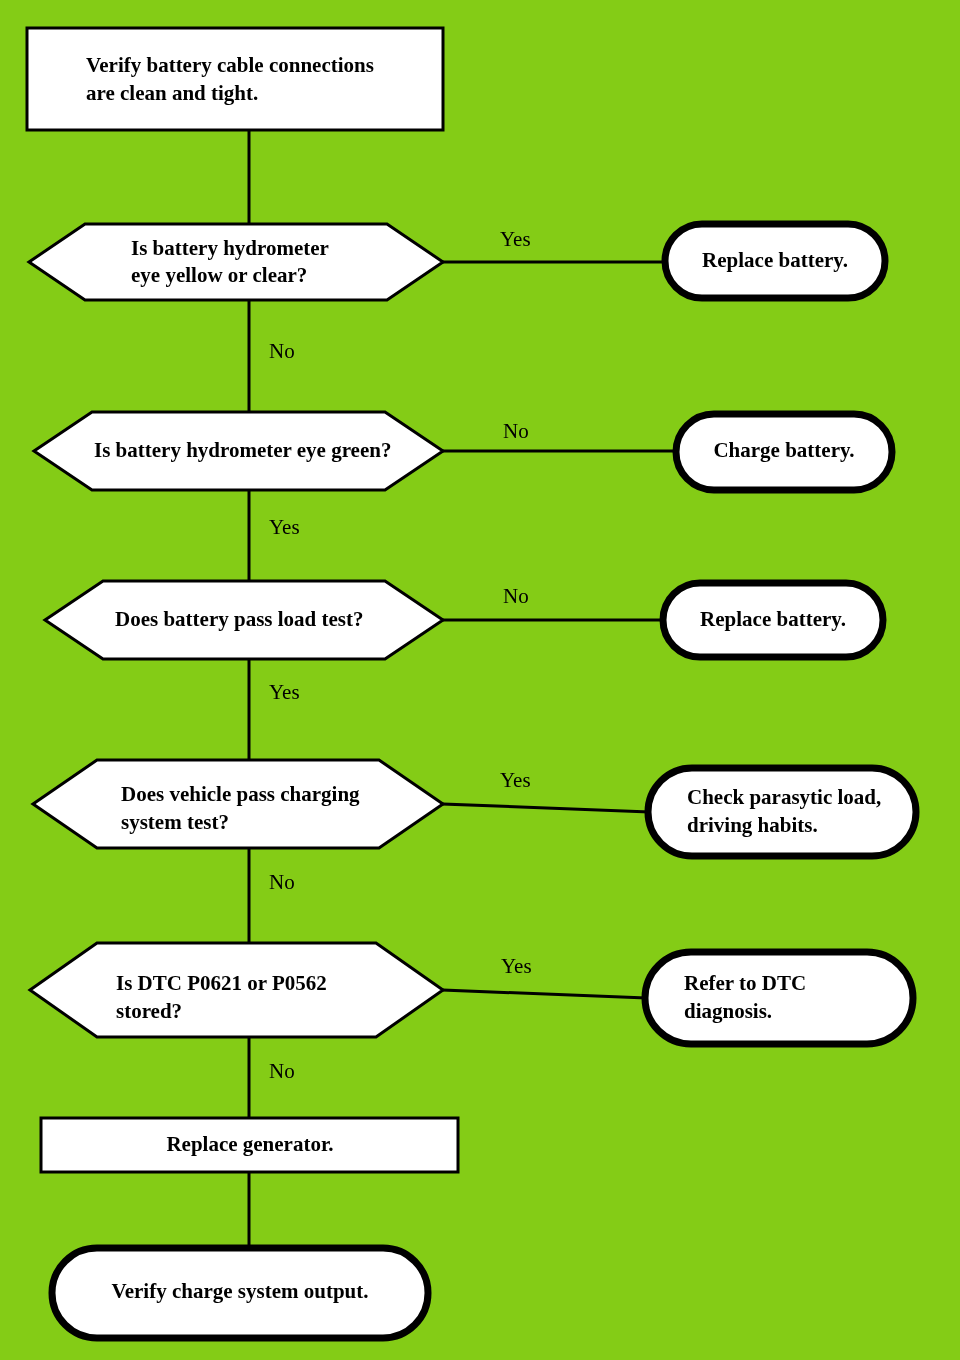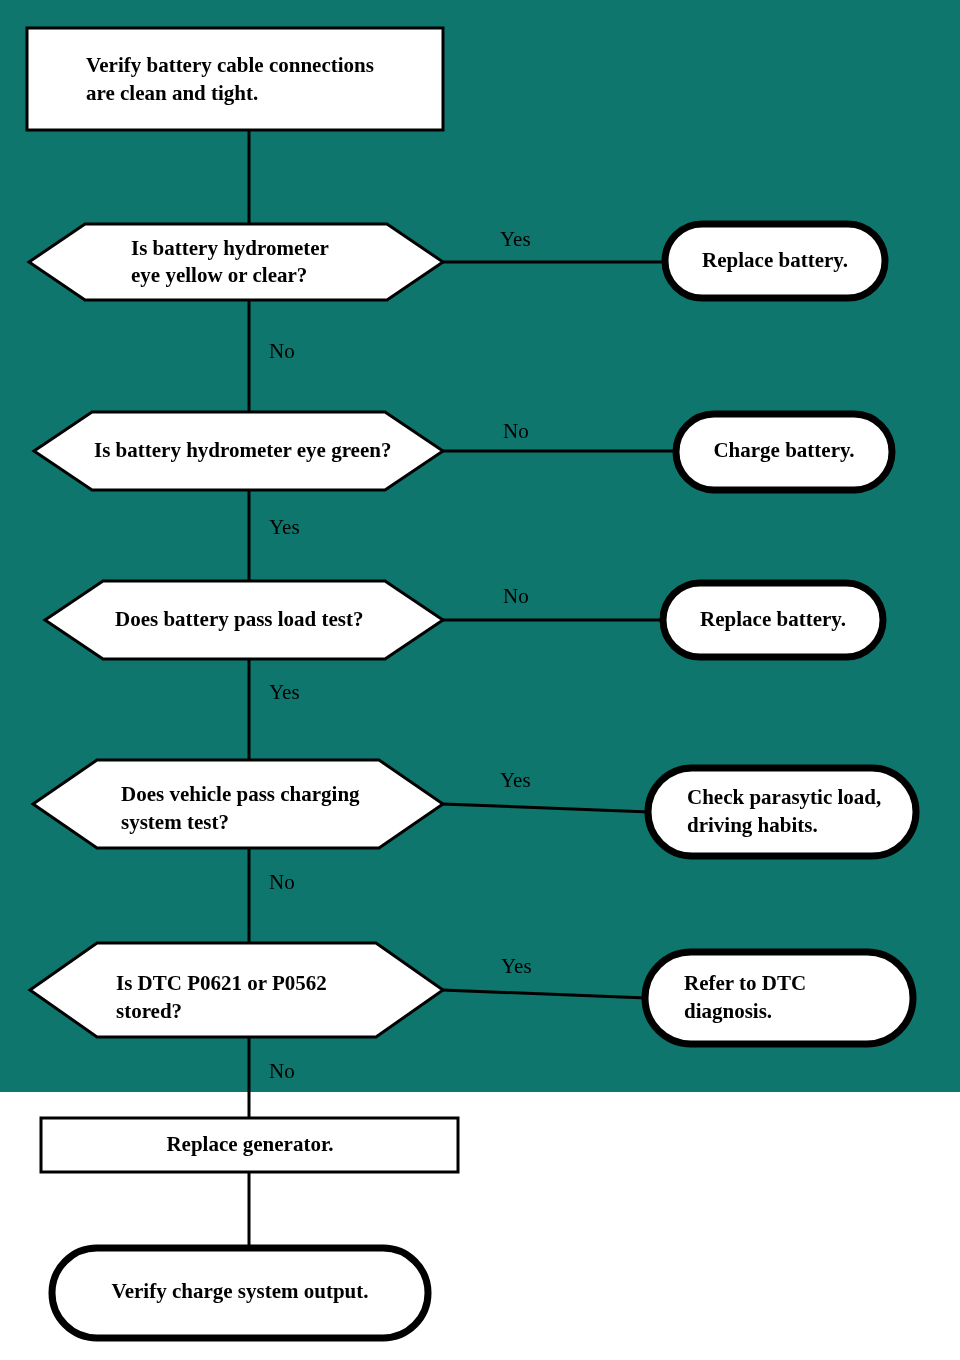--- a/index.html
+++ b/index.html
@@ -16,8 +16,8 @@
   #chart-root {
     position: relative;
     width: 960px;
-    height: 1092px;
-    background: #0f766e;
+    height: 1360px;
+    background: #84cc16;
   }
   svg#flow {
     position: absolute;

